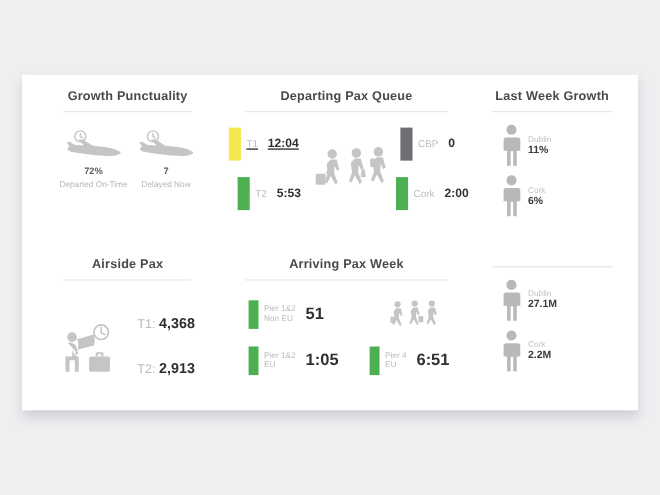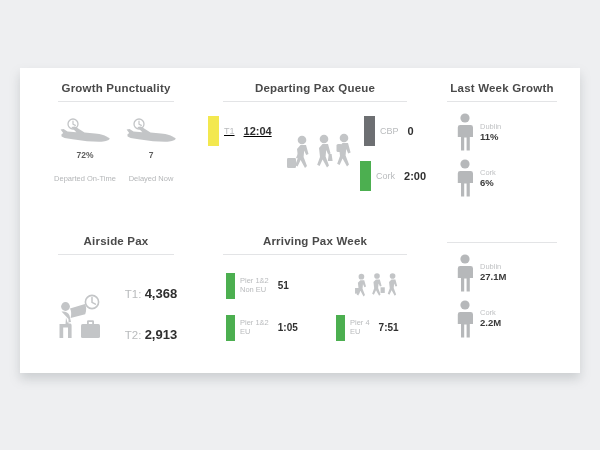--- a/index.html
+++ b/index.html
@@ -74,7 +74,7 @@
   .punct-label {
     font-size: 7.5px;
     color: #b4b6b8;
-    margin-top: 14px;
+    margin-top: 3px;
     white-space: nowrap;
   }
   .plane-wrap { height: 30px; position: relative; }

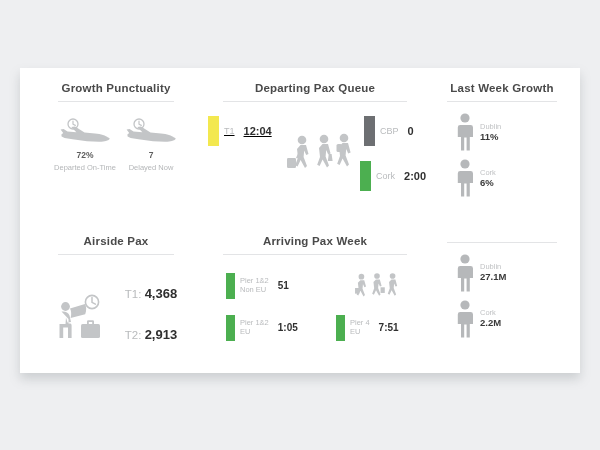--- a/index.html
+++ b/index.html
@@ -220,6 +220,11 @@
           <div class="qvalue">12:04</div>
         </div>
 
+        <div class="queue-item" style="left:8px; top:45px;">
+          <div class="qbar" style="background:#4caf50"></div>
+          <div class="qlabel">T2</div>
+          <div class="qvalue">5:53</div>
+        </div>
 
         <div class="queue-item" style="left:156px; top:0;text-align:right;">
           <div class="qbar" style="background:#6d6f72"></div>

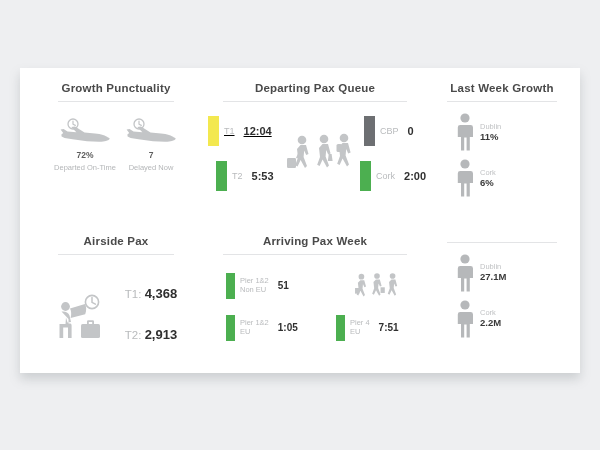--- a/index.html
+++ b/index.html
@@ -112,7 +112,7 @@
     margin-left: 9px;
     white-space: nowrap;
   }
-  .qvalue.sm { font-size: 10px; }
+  .qvalue.sm { font-size: 15px; }
   .pax-icons {
     position: absolute;
   }

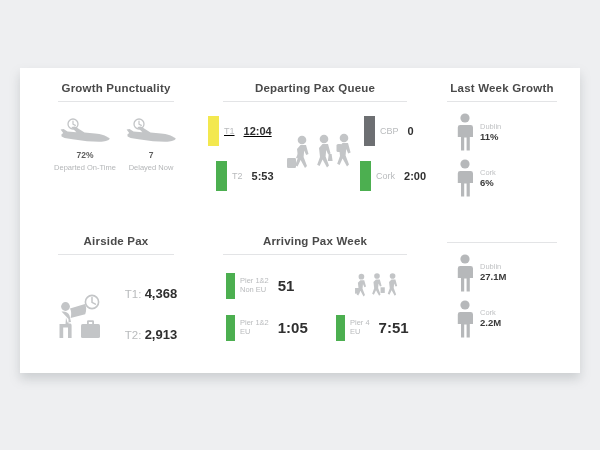--- a/index.html
+++ b/index.html
@@ -358,7 +358,7 @@
             <div>Pier 4</div>
             <div>EU</div>
           </div>
-          <div class="qvalue sm">7:51</div>
+          <div class="qvalue sm">6:51</div>
         </div>
 
         <div class="pax-icons" style="left:140px; top:2px;">

